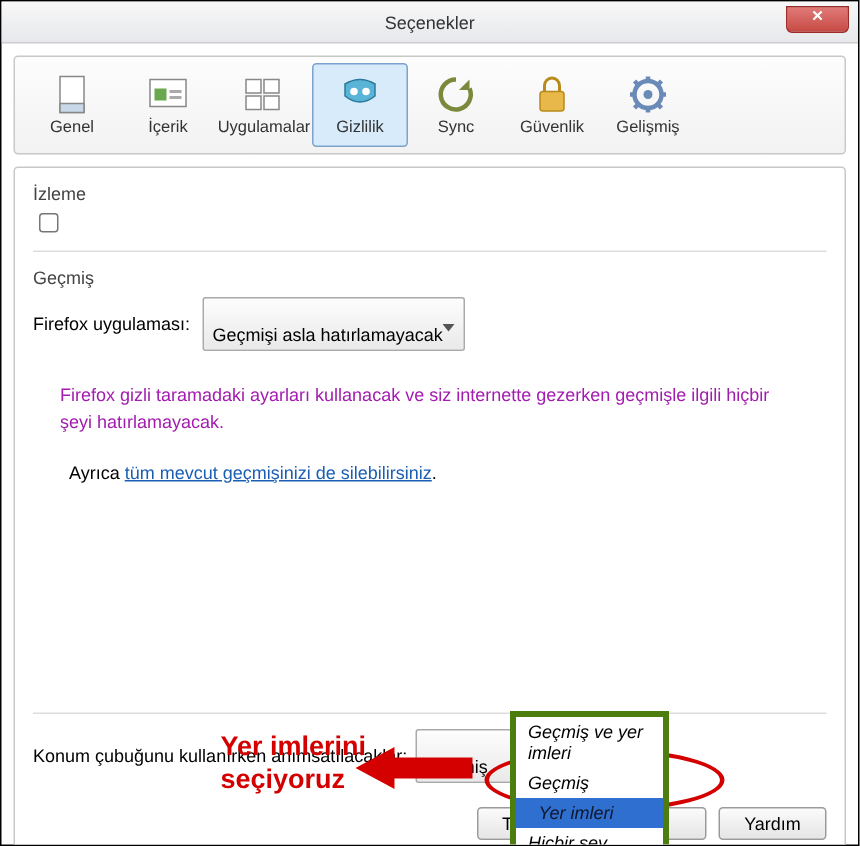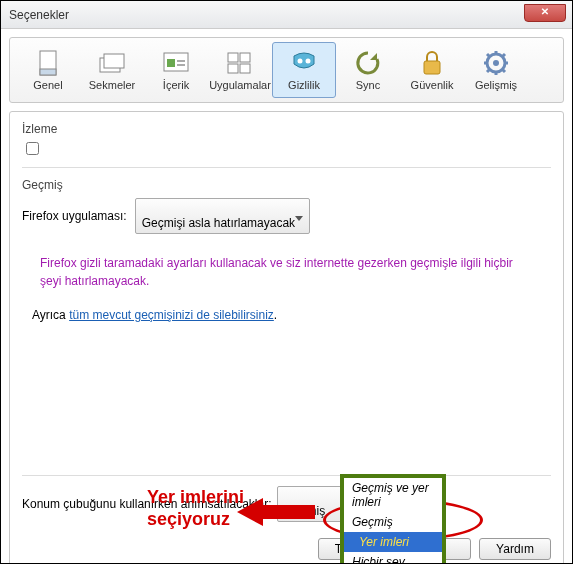--- a/index.html
+++ b/index.html
@@ -21,6 +21,7 @@
   align-items: center;
   padding: 0 8px;
   position: relative;
+  justify-content: center;
 }
 .titlebar .title { font-size: 12px; color: #333; }
 .close-btn {

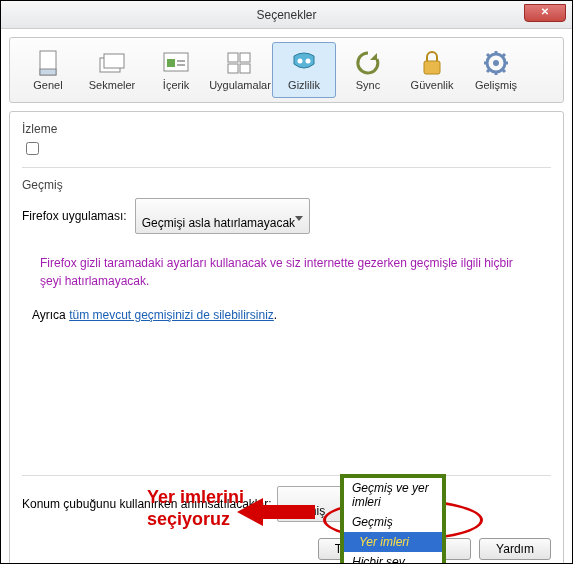--- a/index.html
+++ b/index.html
@@ -216,15 +216,6 @@
   </div>
   <div class="tool-item">
     <div class="ico">
-      <svg width="28" height="22" viewBox="0 0 28 22">
-          <rect x="2" y="6" width="20" height="14" fill="#fff" stroke="#888"></rect>
-          <rect x="6" y="2" width="20" height="14" fill="#fff" stroke="#888"></rect>
-        </svg>
-    </div>
-    <span class="lbl">Sekmeler</span>
-  </div>
-  <div class="tool-item">
-    <div class="ico">
       <svg width="28" height="24" viewBox="0 0 28 24">
           <rect x="2" y="2" width="24" height="18" fill="#fff" stroke="#888"></rect>
           <rect x="5" y="8" width="8" height="8" fill="#6aa84f"></rect>

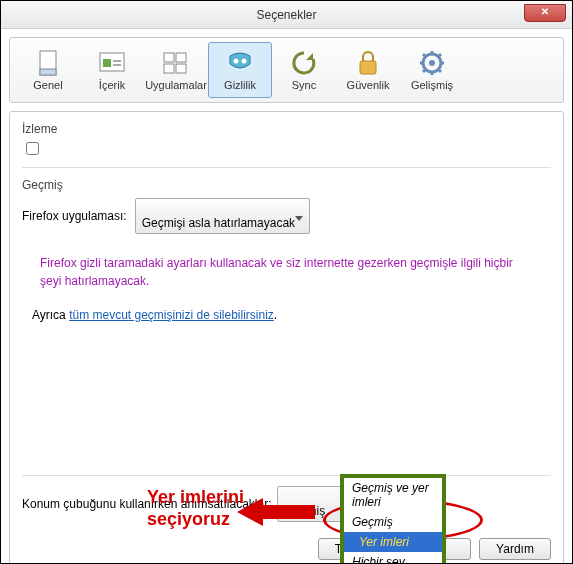--- a/index.html
+++ b/index.html
@@ -129,7 +129,7 @@
   line-height: 1.5;
 }
 .link-row {
-  margin: 18px 18px 8px 10px;
+  margin: 18px 18px 8px 24px;
 }
 .link-row a { color: #1a5fb4; text-decoration: underline; cursor: pointer; }
 .bottom-section {

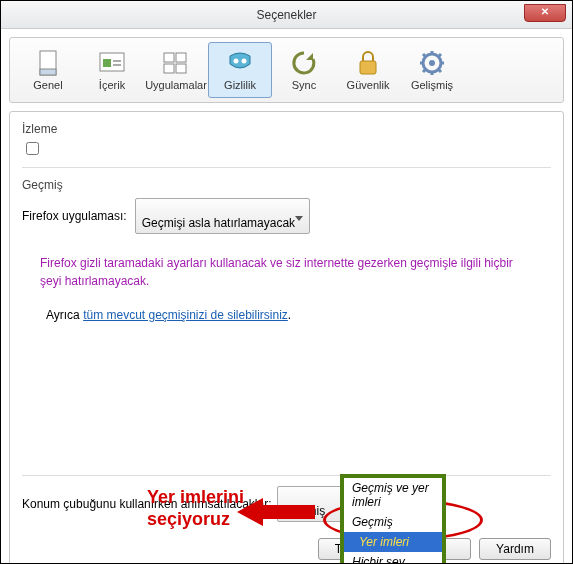--- a/index.html
+++ b/index.html
@@ -158,7 +158,7 @@
 }
 .dropdown-item.highlight {
   background: #2f6fd0;
-  color: #fde047;
+  color: #0f172a;
   padding-left: 15px;
 }
 .button-row {

